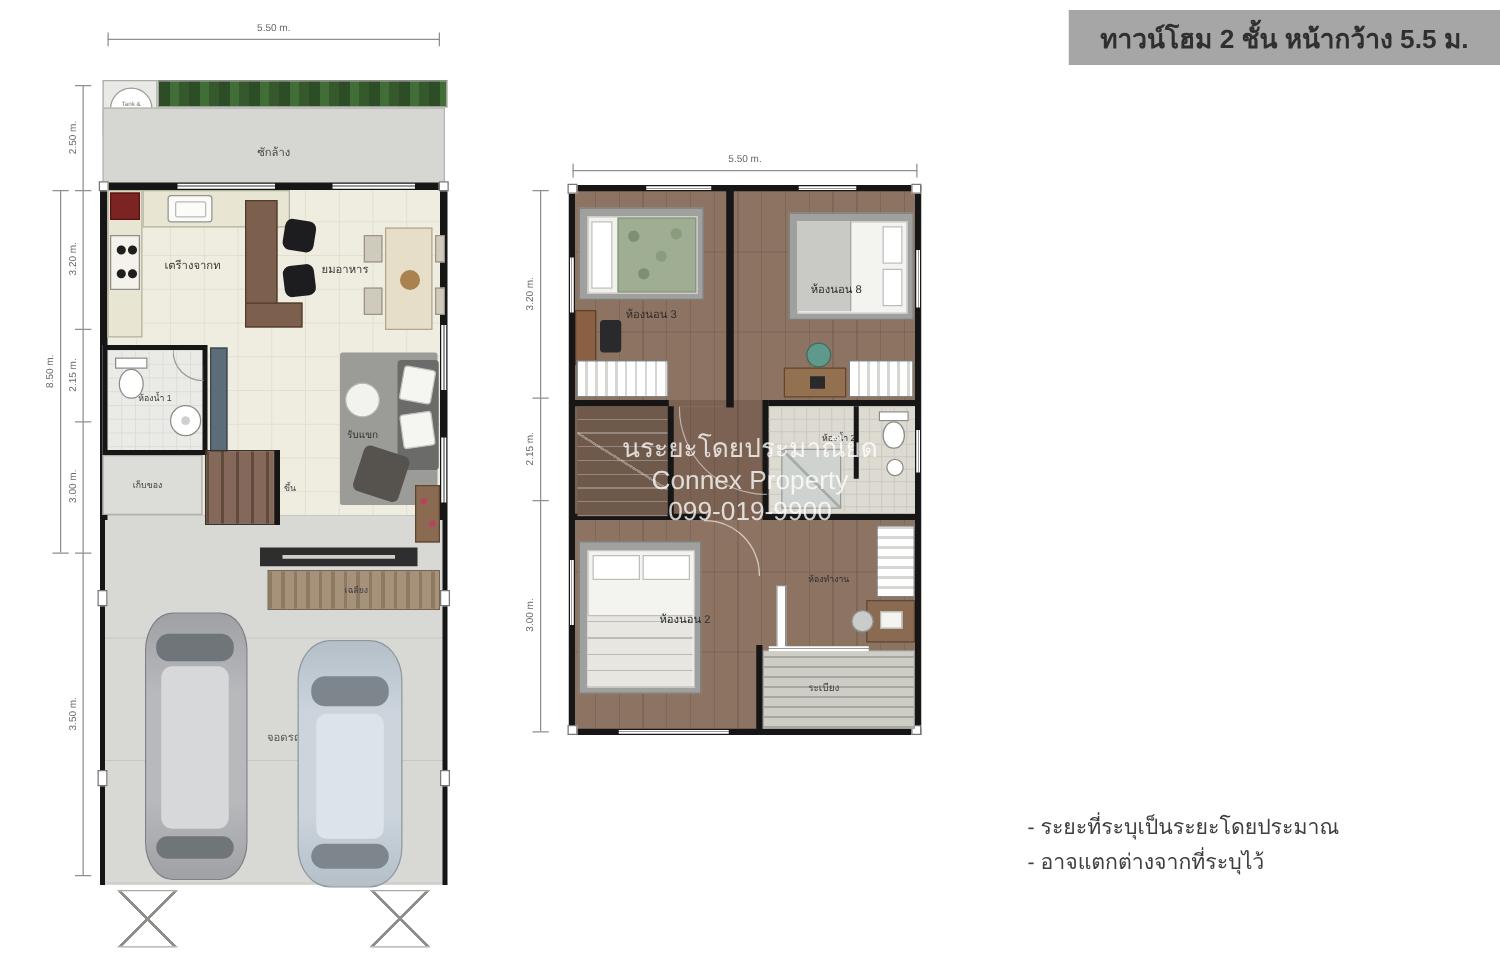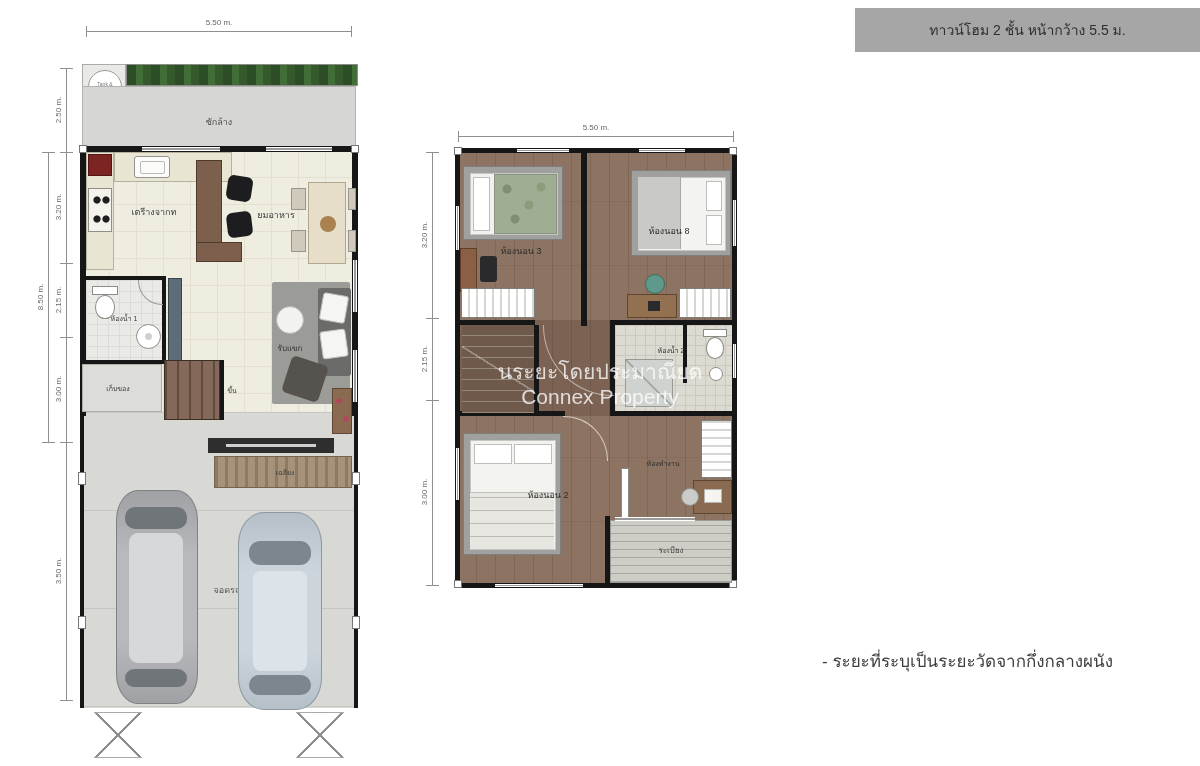--- a/index.html
+++ b/index.html
@@ -26,7 +26,7 @@
 <div id="stage">
 
   <div class="a" style="left:855px;top:8px;width:345px;height:44px;background:#a6a6a6;display:flex;align-items:center;justify-content:center;">
-    <span style="color:#2f2f2f;font-size:14px;font-weight:normal;">ทาวน์โฮม 2 ชั้น หน้ากว้าง 5.5 ม.</span>
+    <span style="color:#2f2f2f;font-size:21px;font-weight:bold;">ทาวน์โฮม 2 ชั้น หน้ากว้าง 5.5 ม.</span>
   </div>
 
   <div class="dimline-h" style="left:86px;top:31px;width:266px;">

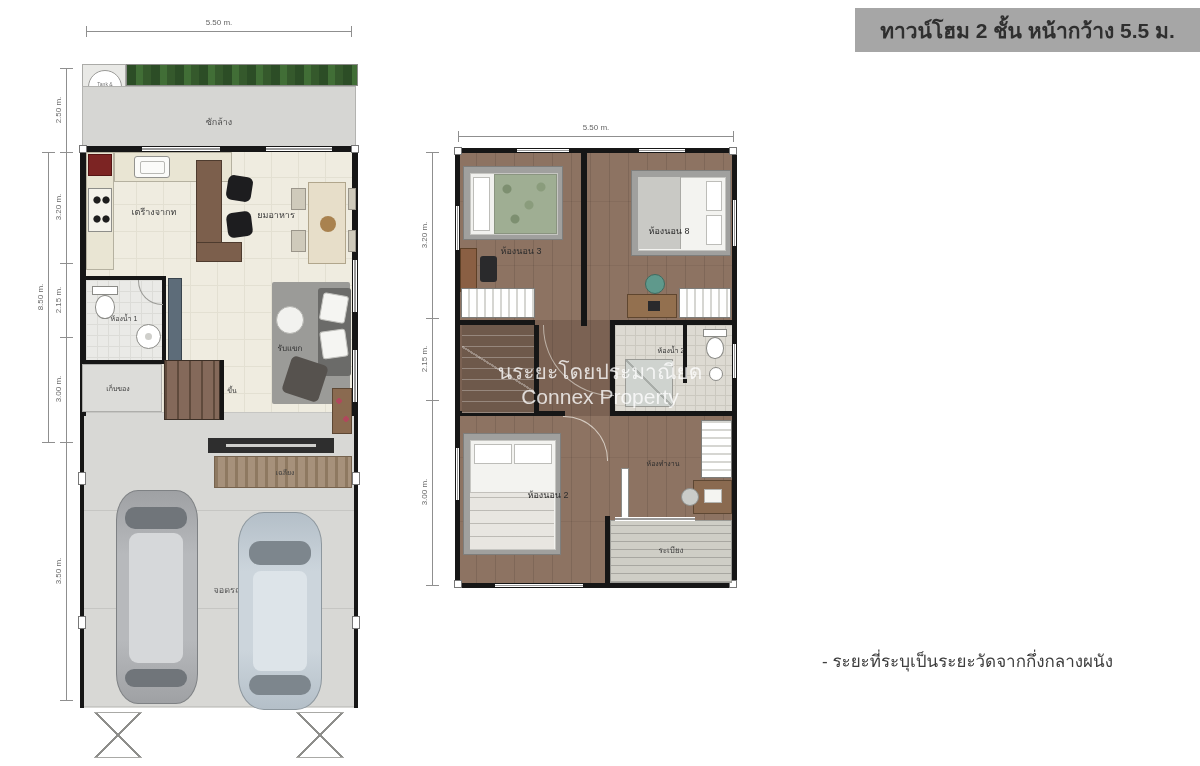--- a/index.html
+++ b/index.html
@@ -300,6 +300,7 @@
               font-size:21px;line-height:1.18;">
     <div>นระยะโดยประมาณียด</div>
     <div>Connex Property</div>
+    <div>099-019-9900</div>
   </div>
 
   <div class="a" style="left:822px;top:648px;font-size:17px;color:#3e3e3e;line-height:1.65;">

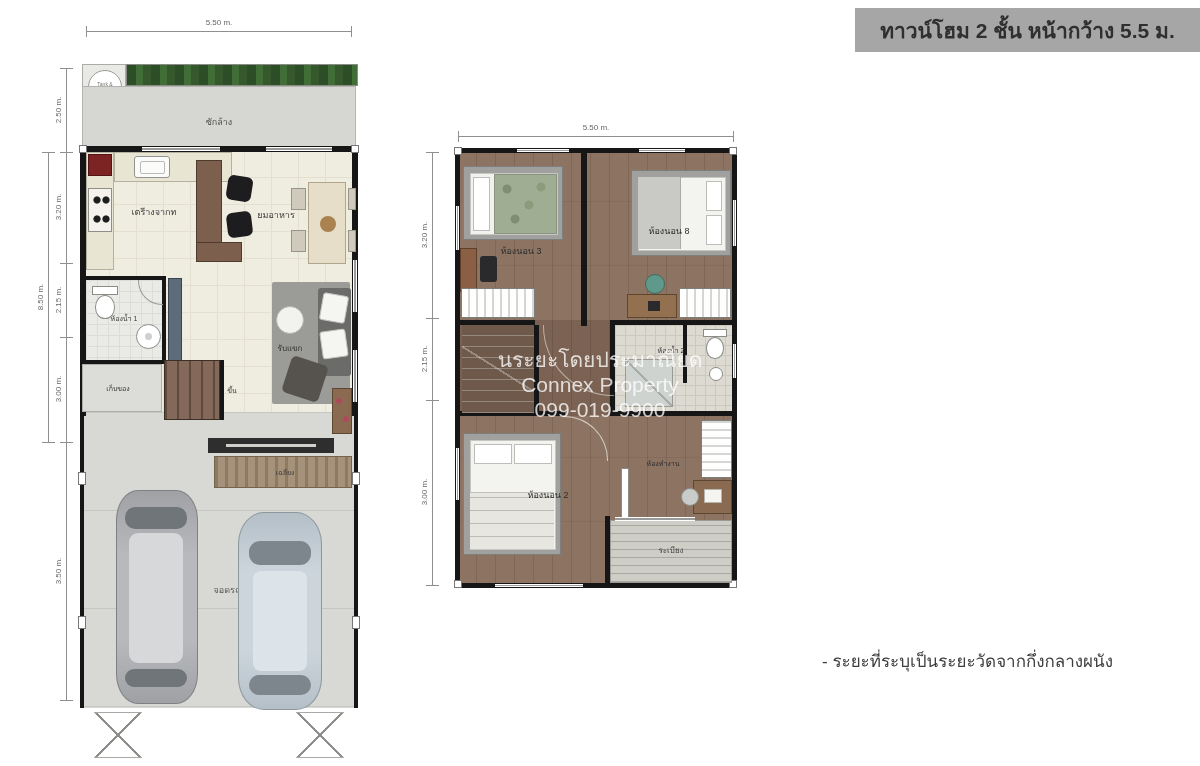--- a/index.html
+++ b/index.html
@@ -290,7 +290,7 @@
                 background-image:repeating-linear-gradient(0deg,rgba(120,120,115,0.45) 0 1px,transparent 1px 8px);"></div>
     <div class="wall" style="left:150px;top:368px;width:5px;height:70px;"></div>
     <div class="winh" style="left:160px;top:369px;width:80px;height:4px;"></div>
-    <div class="lbl" style="left:216px;top:402px;font-size:8px;color:#3d3d3d;">ระเบียง</div>
+    <div class="lbl" style="left:204px;top:402px;font-size:8px;color:#3d3d3d;">ระเบียง</div>
 
     <div class="a" style="left:108px;top:268px;width:44px;height:44px;border-right:1px solid rgba(245,242,235,0.7);border-top:1px solid rgba(245,242,235,0.7);border-radius:0 44px 0 0;"></div>
     <div class="a" style="left:88px;top:177px;width:70px;height:70px;border-bottom:1px solid rgba(245,242,235,0.55);border-left:1px solid rgba(245,242,235,0.55);border-radius:0 0 0 70px;"></div>

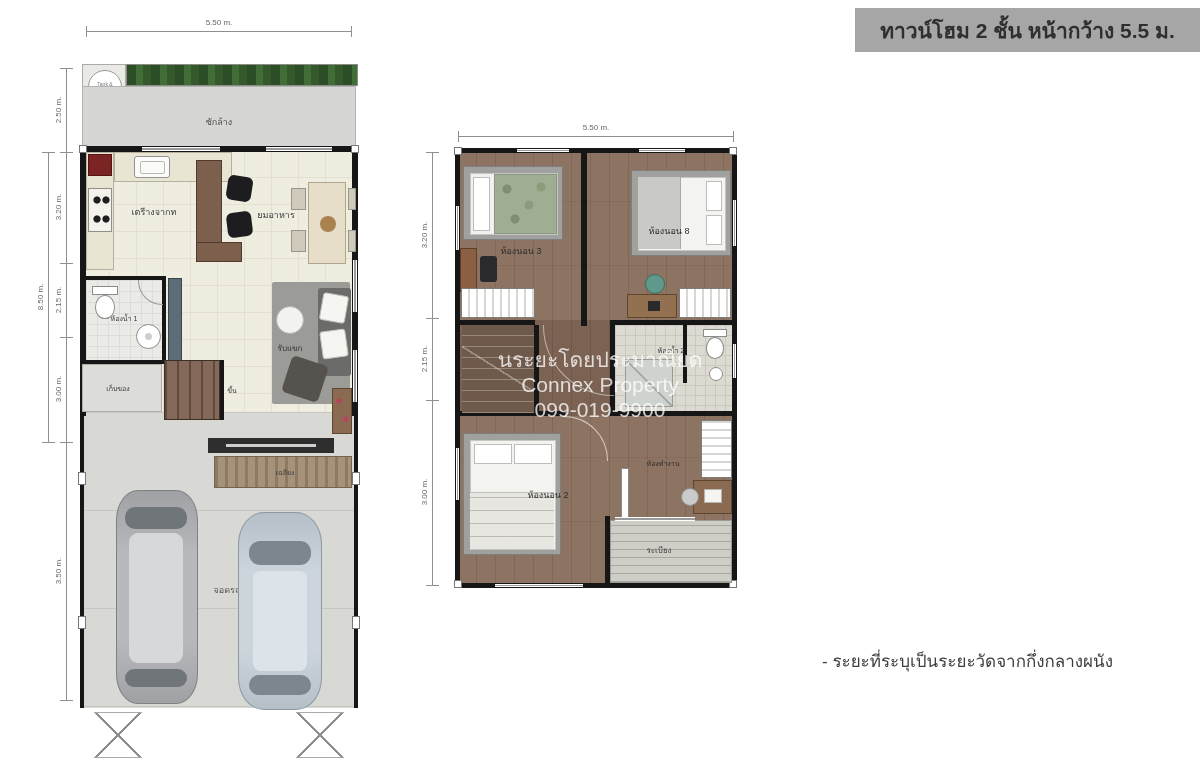--- a/index.html
+++ b/index.html
@@ -304,6 +304,7 @@
   </div>
 
   <div class="a" style="left:822px;top:648px;font-size:17px;color:#3e3e3e;line-height:1.65;">
+    <div>- ระยะที่ระบุเป็นระยะโดยประมาณ</div>
     <div>- ระยะที่ระบุเป็นระยะวัดจากกึ่งกลางผนัง</div>
   </div>
 

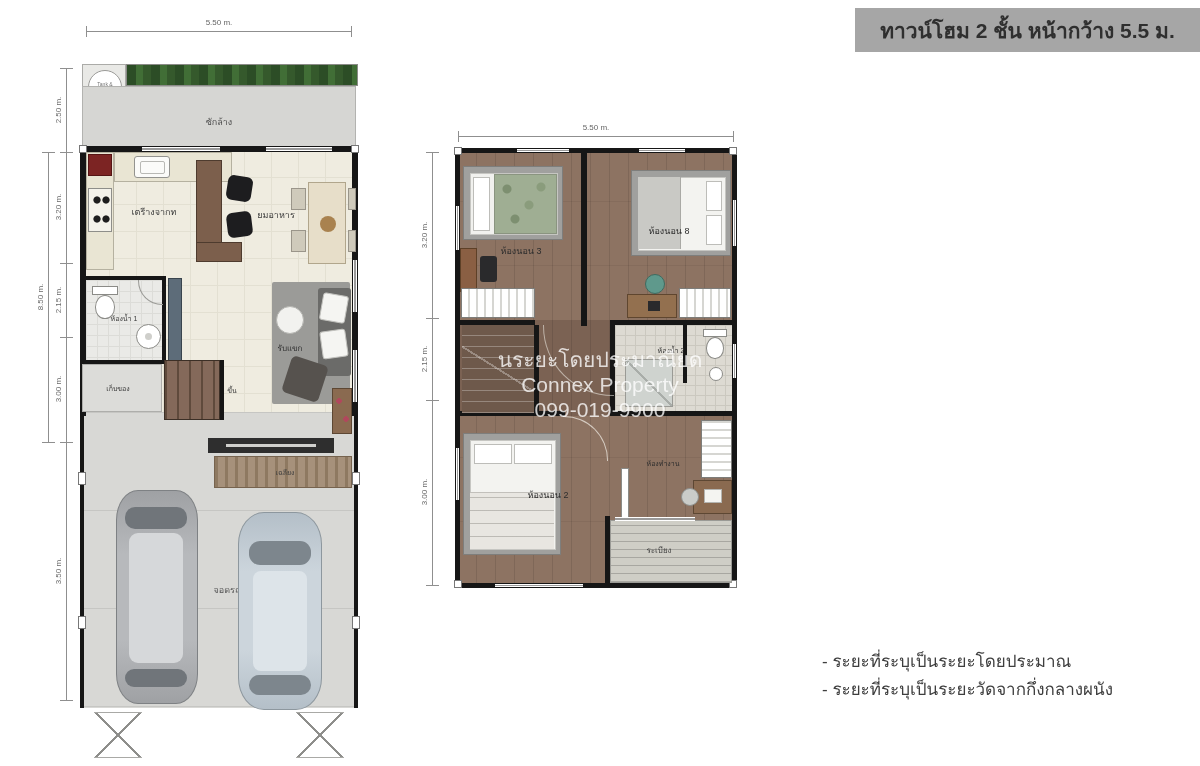--- a/index.html
+++ b/index.html
@@ -305,6 +305,7 @@
 
   <div class="a" style="left:822px;top:648px;font-size:17px;color:#3e3e3e;line-height:1.65;">
     <div>- ระยะที่ระบุเป็นระยะโดยประมาณ</div>
+    <div>- อาจแตกต่างจากที่ระบุไว้</div>
     <div>- ระยะที่ระบุเป็นระยะวัดจากกึ่งกลางผนัง</div>
   </div>
 

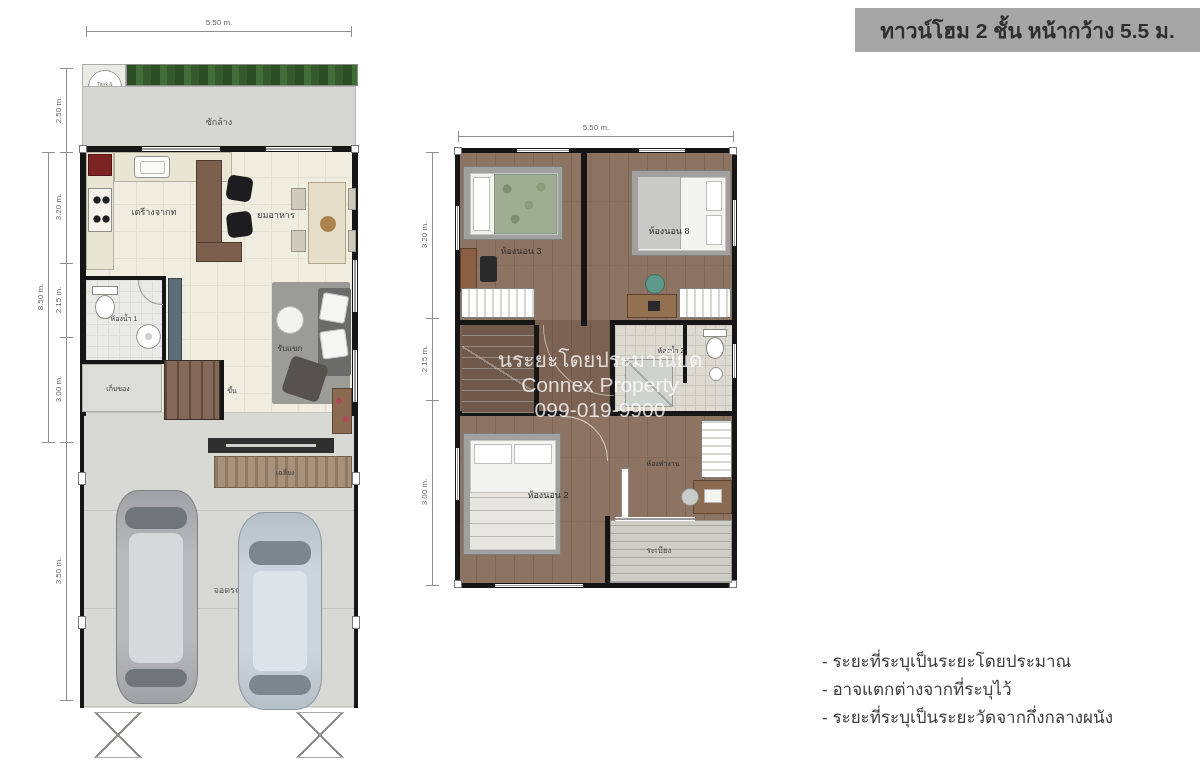--- a/index.html
+++ b/index.html
@@ -306,7 +306,6 @@
   <div class="a" style="left:822px;top:648px;font-size:17px;color:#3e3e3e;line-height:1.65;">
     <div>- ระยะที่ระบุเป็นระยะโดยประมาณ</div>
     <div>- อาจแตกต่างจากที่ระบุไว้</div>
-    <div>- ระยะที่ระบุเป็นระยะวัดจากกึ่งกลางผนัง</div>
   </div>
 
 </div>

